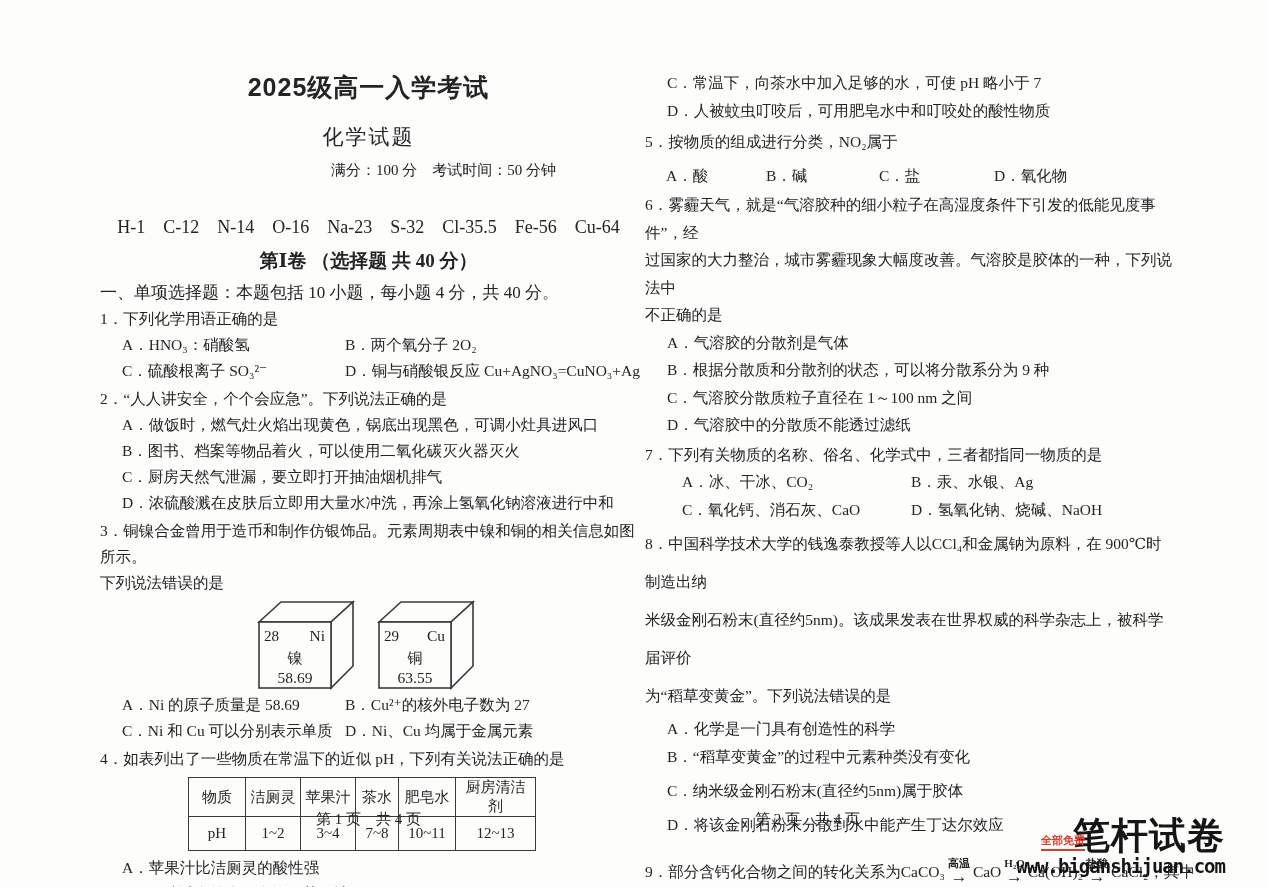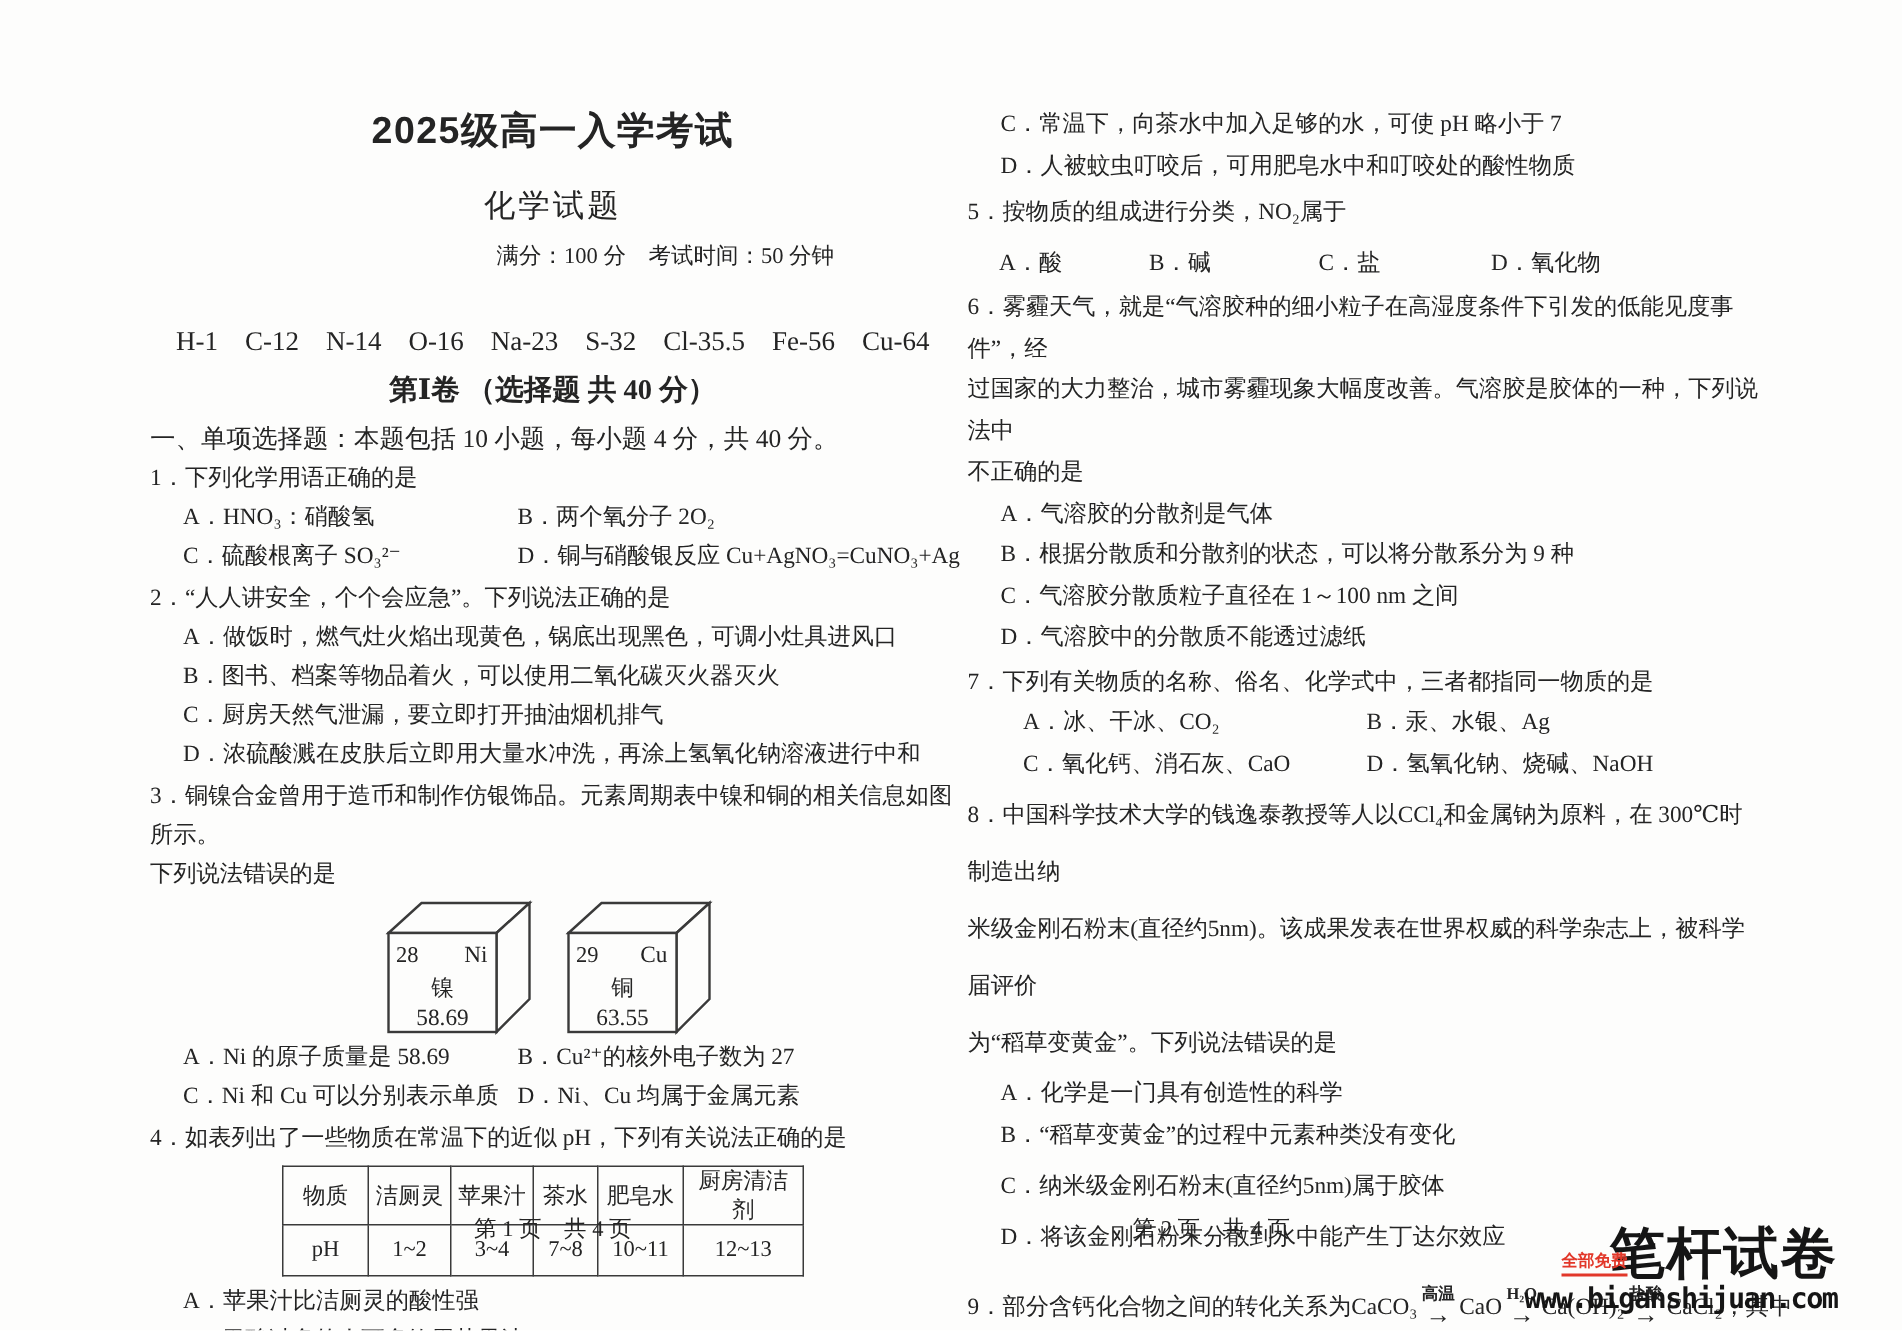--- a/index.html
+++ b/index.html
@@ -214,7 +214,7 @@
     </div>
 
     <div class="q q8">
-      <div class="line stem">8．中国科学技术大学的钱逸泰教授等人以CCl₄和金属钠为原料，在 300℃时制造出纳</div>
+      <div class="line stem">8．中国科学技术大学的钱逸泰教授等人以CCl₄和金属钠为原料，在 900℃时制造出纳</div>
       <div class="line stem">米级金刚石粉末(直径约5nm)。该成果发表在世界权威的科学杂志上，被科学届评价</div>
       <div class="line stem">为“稻草变黄金”。下列说法错误的是</div>
       <div class="line opt">A．化学是一门具有创造性的科学</div>

